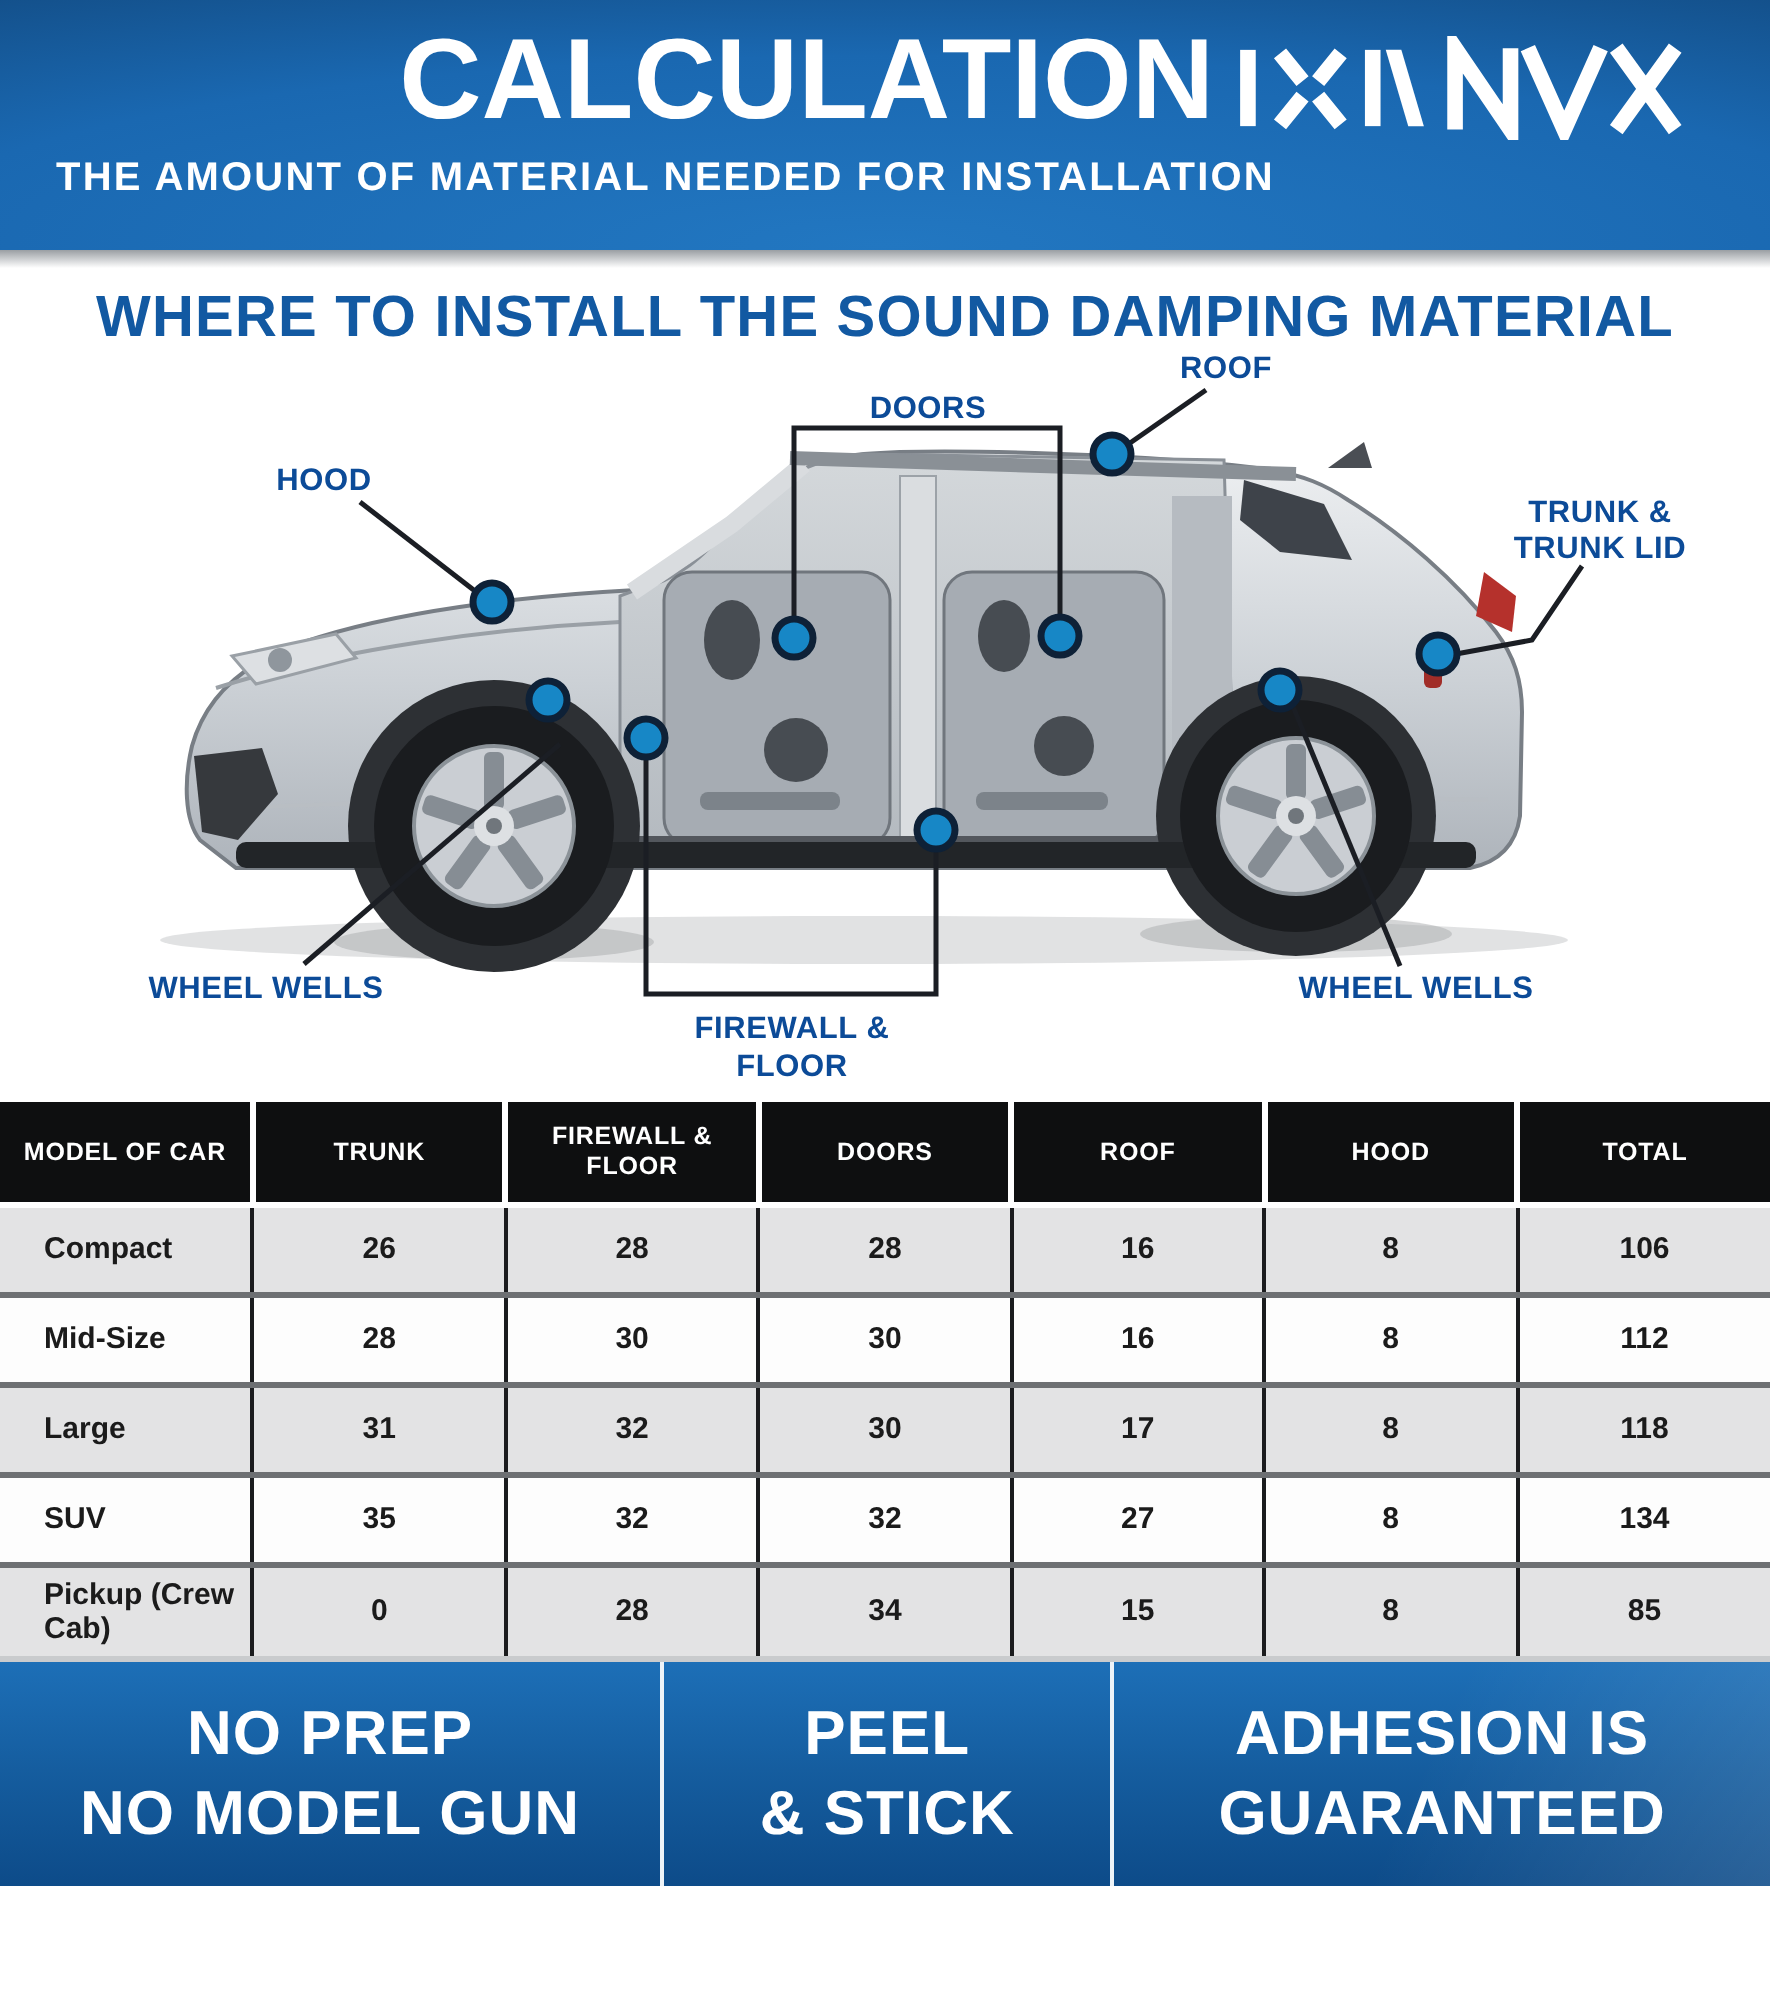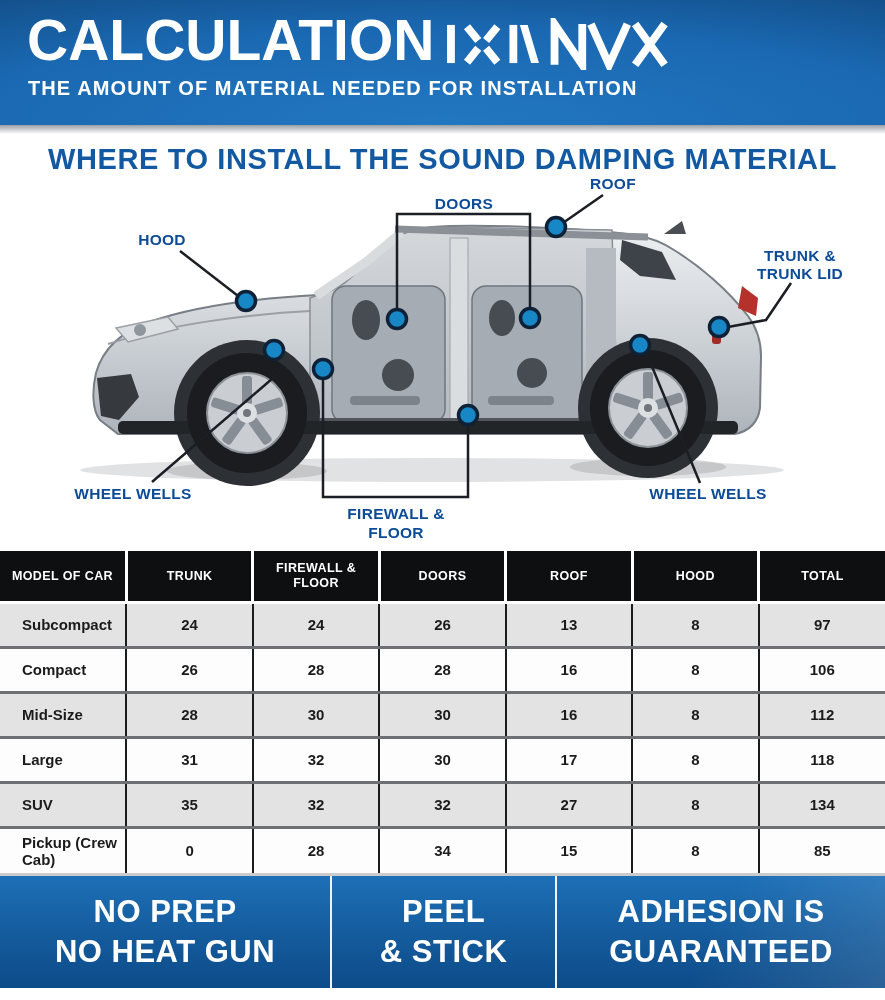--- a/index.html
+++ b/index.html
@@ -18,7 +18,7 @@
     background:linear-gradient(rgba(120,126,132,.75), rgba(120,126,132,0));
     pointer-events:none;z-index:5;
   }
-  .header-row{display:flex;justify-content:flex-start;align-items:flex-start;padding:11px 30px 0 27px;}
+  .header-row{display:flex;justify-content:flex-end;align-items:flex-start;padding:11px 30px 0 27px;}
   .header-title{font-size:57px;font-weight:800;line-height:1.02;letter-spacing:0px;}
   .brand-logo{margin-top:7px;}
   .header-sub{padding:3px 0 0 28px;font-size:20px;font-weight:700;letter-spacing:1.1px;white-space:nowrap;}

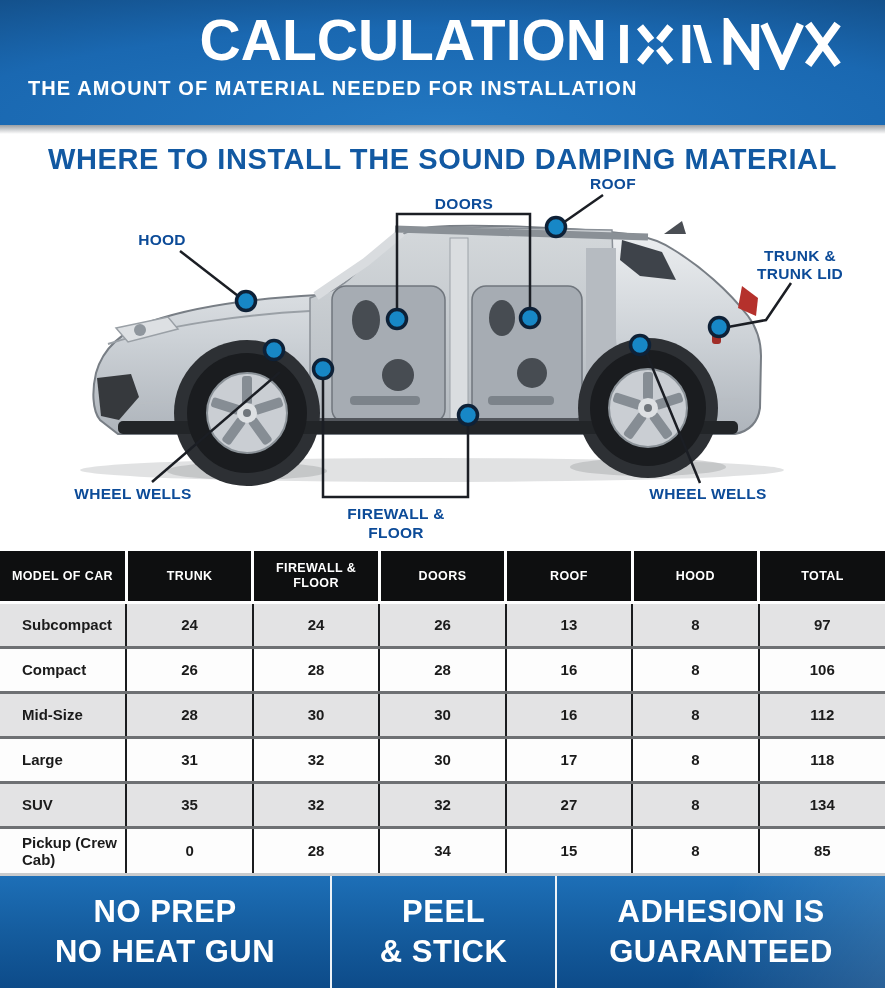--- a/index.html
+++ b/index.html
@@ -243,15 +243,6 @@
   </thead>
   <tbody>
     <tr>
-      <td>Subcompact</td>
-      <td>24</td>
-      <td>24</td>
-      <td>26</td>
-      <td>13</td>
-      <td>8</td>
-      <td>97</td>
-    </tr>
-    <tr>
       <td>Compact</td>
       <td>26</td>
       <td>28</td>

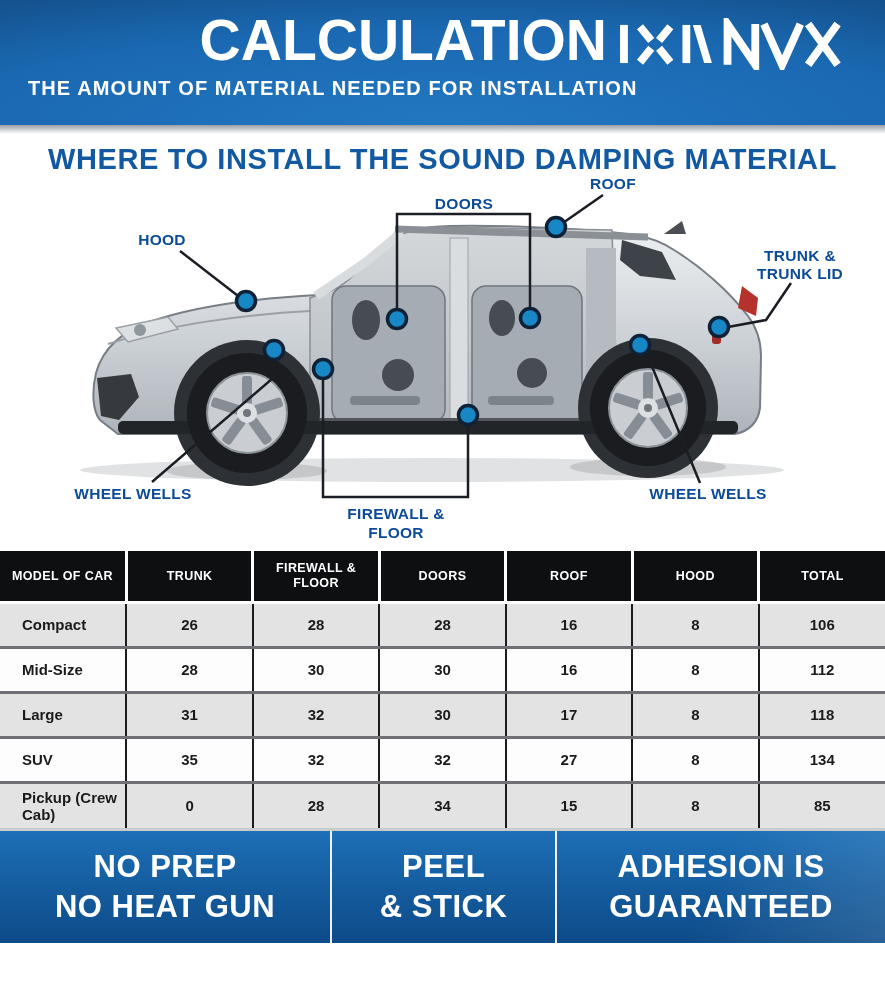--- a/index.html
+++ b/index.html
@@ -293,7 +293,7 @@
 <div class="footer">
   <div class="footer-item">
     <div class="footer-line">NO PREP</div>
-    <div class="footer-line">NO HEAT GUN</div>
+    <div class="footer-line">NO MODEL GUN</div>
   </div>
   <div class="footer-item">
     <div class="footer-line">PEEL</div>

